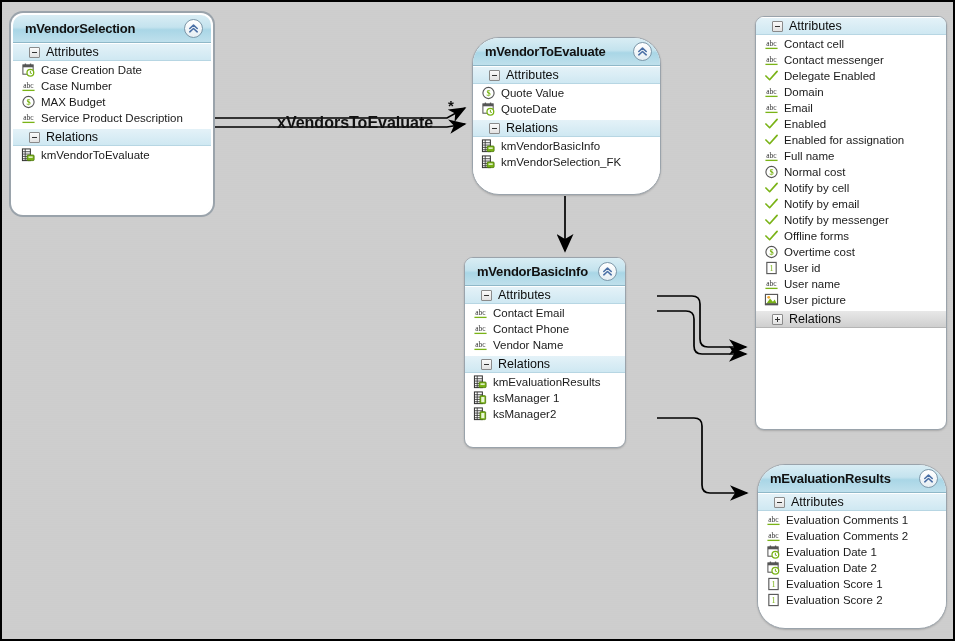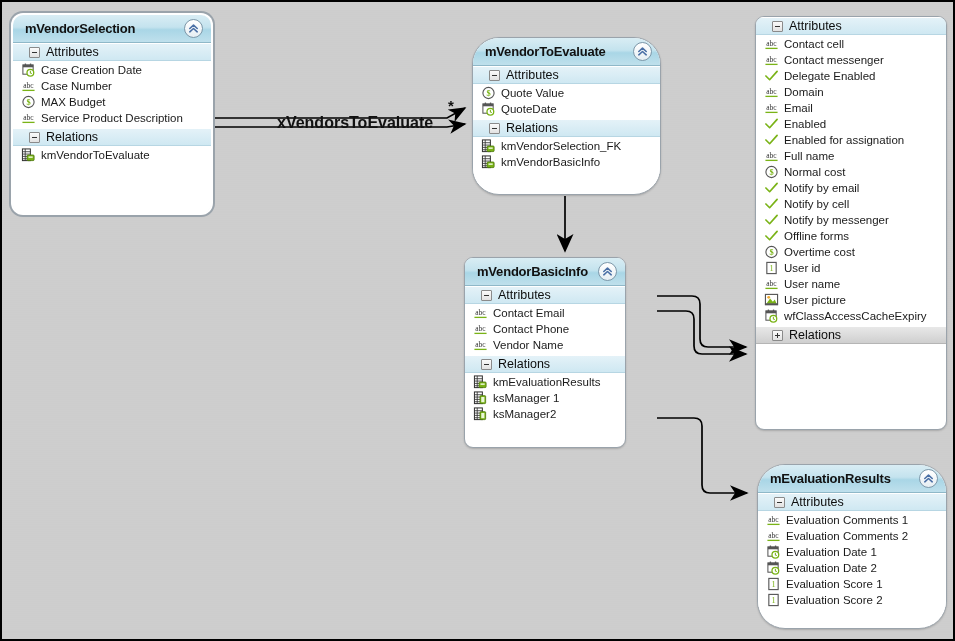--- a/index.html
+++ b/index.html
@@ -312,7 +312,7 @@
             <rect x="6.5" y="7.5" width="7.5" height="6" rx="1" fill="#7ab317" stroke="#4e7a0c" stroke-width="0.9"></rect>
             <rect x="8" y="9" width="4.5" height="1.6" fill="#e9f6d5"></rect>
           </svg>
-          <span>kmVendorSelection_FK</span>
+          <span>kmVendorBasicInfo</span>
         </div>
         <div class="row">
           <svg viewBox="0 0 16 15" class="ic">
@@ -321,7 +321,7 @@
             <rect x="6.5" y="7.5" width="7.5" height="6" rx="1" fill="#7ab317" stroke="#4e7a0c" stroke-width="0.9"></rect>
             <rect x="8" y="9" width="4.5" height="1.6" fill="#e9f6d5"></rect>
           </svg>
-          <span>kmVendorBasicInfo</span>
+          <span>kmVendorSelection_FK</span>
         </div>
       </div>
       <div class="e-foot"></div>

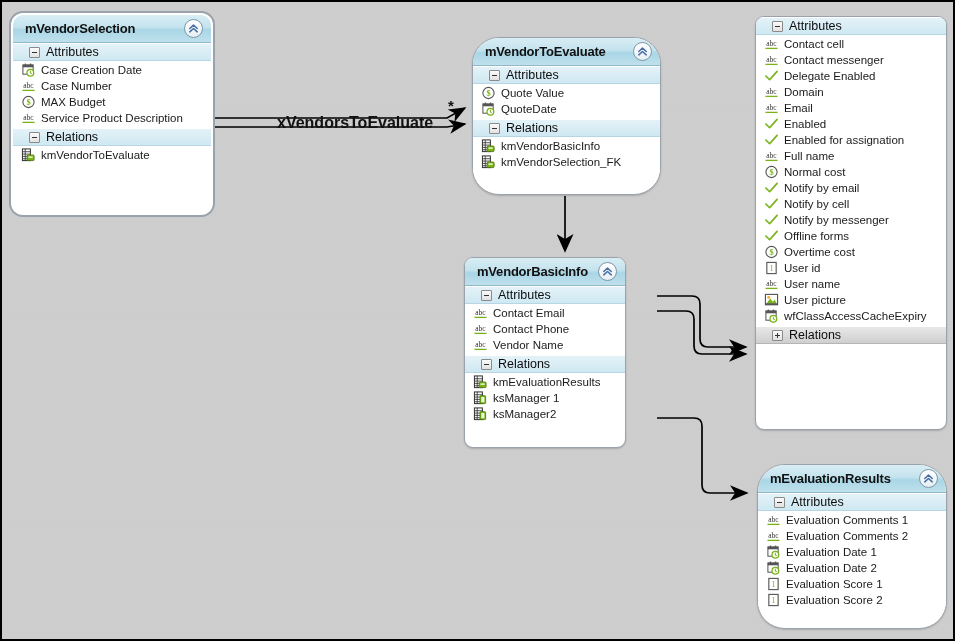--- a/index.html
+++ b/index.html
@@ -396,13 +396,13 @@
           <svg viewBox="0 0 16 15" class="ic">
             <path d="M2,7.5 L6,11.5 L14,2.5" fill="none" stroke="#7ab317" stroke-width="1.8" stroke-linecap="round" stroke-linejoin="round"></path>
           </svg>
+          <span>Notify by cell</span>
+        </div>
+        <div class="row">
+          <svg viewBox="0 0 16 15" class="ic">
+            <path d="M2,7.5 L6,11.5 L14,2.5" fill="none" stroke="#7ab317" stroke-width="1.8" stroke-linecap="round" stroke-linejoin="round"></path>
+          </svg>
           <span>Notify by email</span>
-        </div>
-        <div class="row">
-          <svg viewBox="0 0 16 15" class="ic">
-            <path d="M2,7.5 L6,11.5 L14,2.5" fill="none" stroke="#7ab317" stroke-width="1.8" stroke-linecap="round" stroke-linejoin="round"></path>
-          </svg>
-          <span>Notify by cell</span>
         </div>
         <div class="row">
           <svg viewBox="0 0 16 15" class="ic">

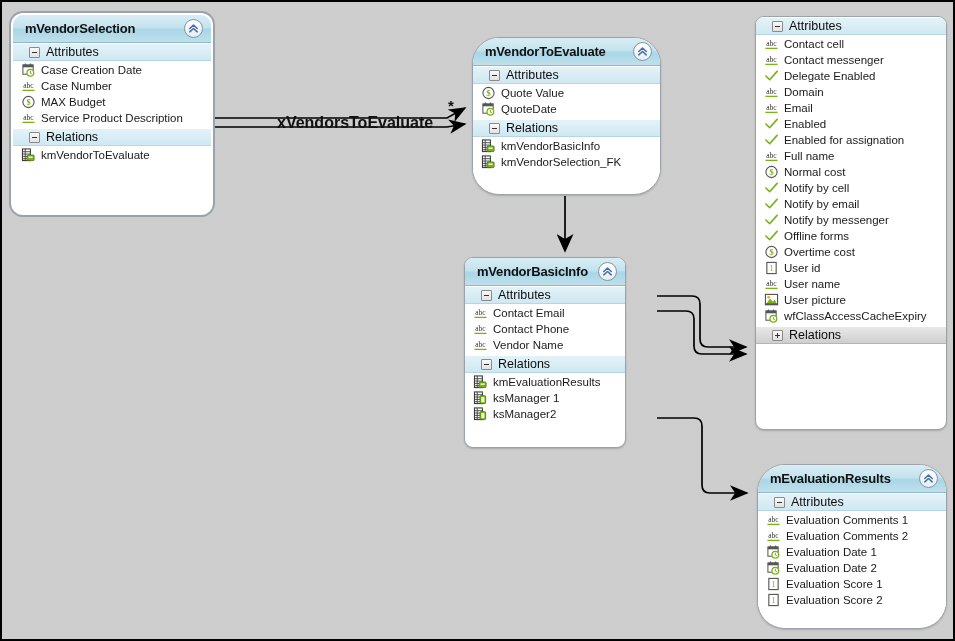--- a/index.html
+++ b/index.html
@@ -446,17 +446,6 @@
           </svg>
           <span>User picture</span>
         </div>
-        <div class="row">
-          <svg viewBox="0 0 16 15" class="ic">
-            <rect x="2" y="2" width="11" height="10" fill="#fff" stroke="#555" stroke-width="1.1"></rect>
-            <rect x="2" y="2" width="11" height="2.6" fill="#555"></rect>
-            <rect x="4" y="0.6" width="1.4" height="2.4" fill="#555"></rect>
-            <rect x="9.5" y="0.6" width="1.4" height="2.4" fill="#555"></rect>
-            <circle cx="10" cy="10.5" r="3.6" fill="#fff" stroke="#7ab317" stroke-width="1.4"></circle>
-            <path d="M10,8.4 L10,10.6 L11.6,11.4" fill="none" stroke="#7ab317" stroke-width="1.1"></path>
-          </svg>
-          <span>wfClassAccessCacheExpiry</span>
-        </div>
       </div>
       <div class="section-bar gray">
         <span class="pm-box plus"></span>

